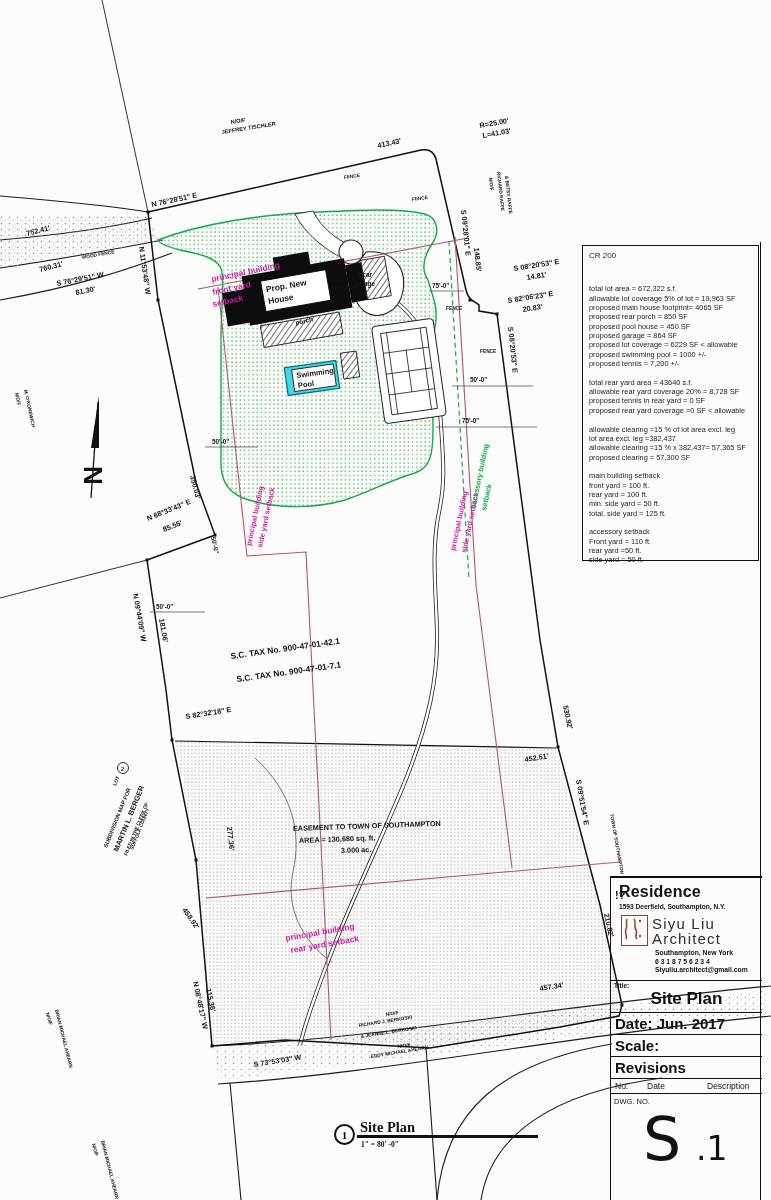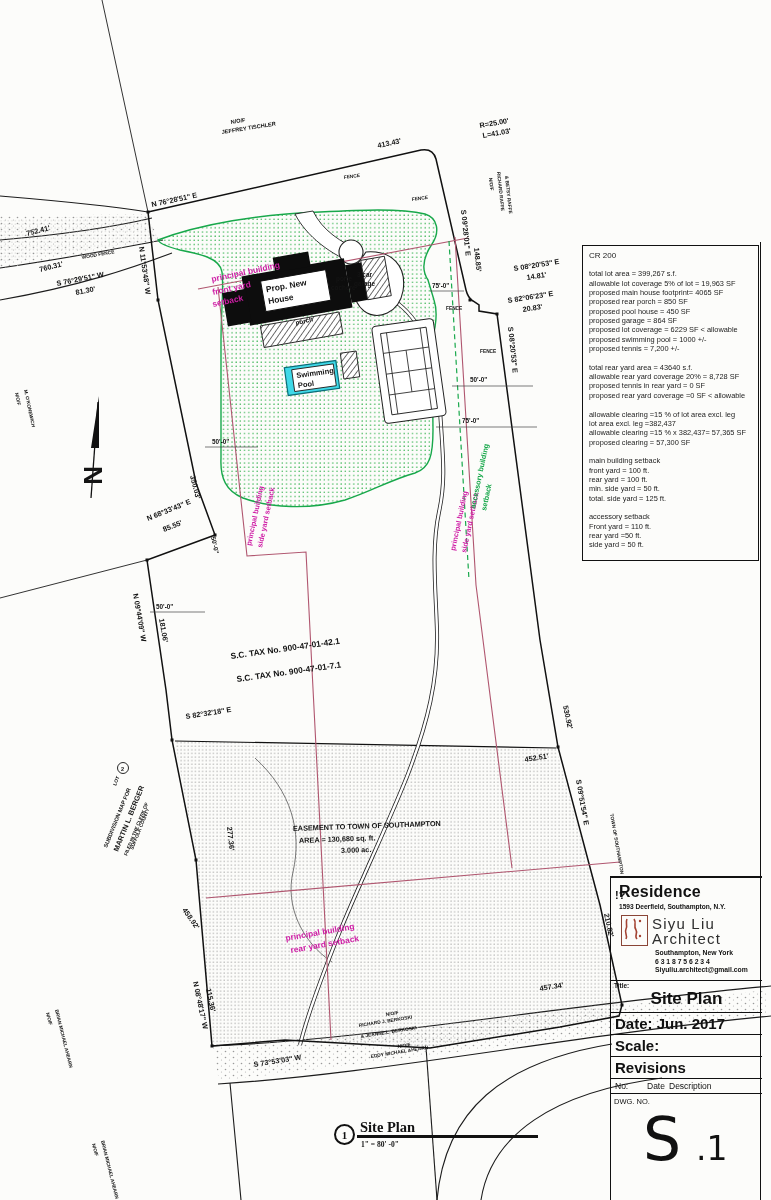--- a/index.html
+++ b/index.html
@@ -16,7 +16,7 @@
   .notes{position:absolute;left:582px;top:245px;width:177px;height:316px;border:1.6px solid #111;
          box-sizing:border-box;padding:5px 6px;font-size:7.4px;line-height:9.35px;color:#1c1c1c;
          background:transparent;white-space:nowrap}
-  .notes .nt{font-size:8px;margin-bottom:9px}
+  .notes .nt{font-size:8px;margin-bottom:24px}
   .notes .nl{min-height:9.35px}
 
   

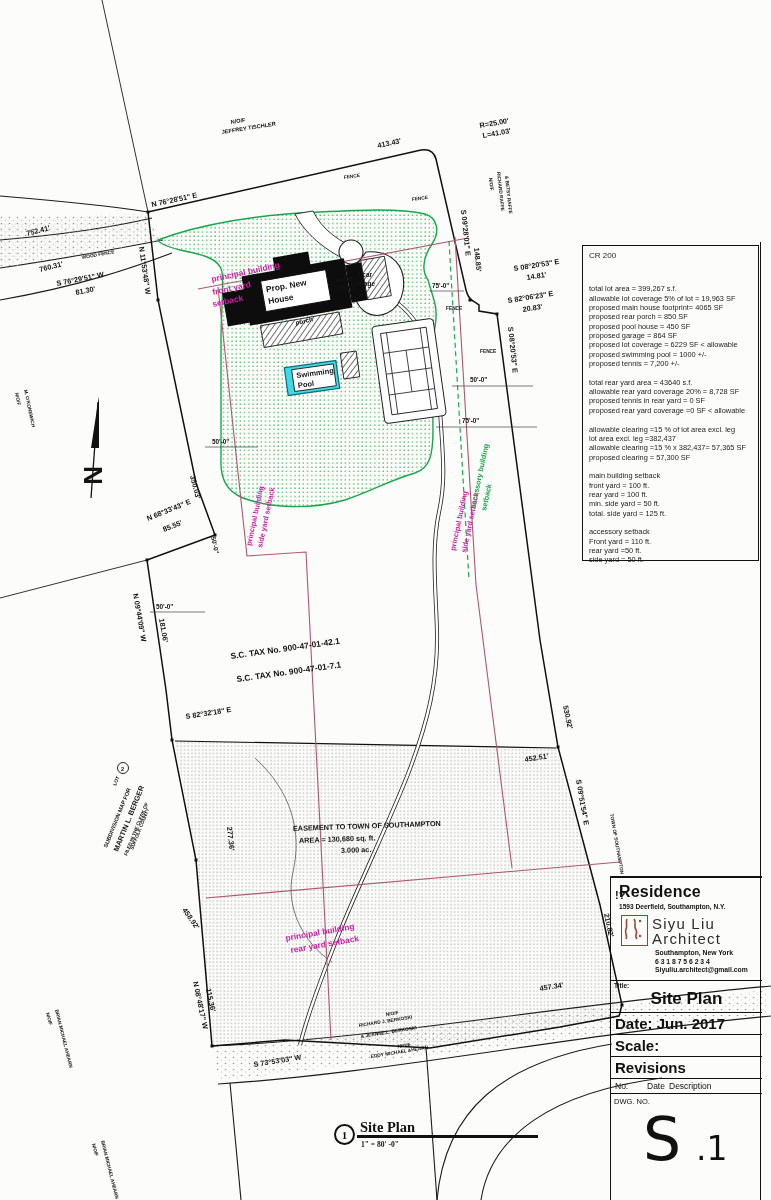--- a/index.html
+++ b/index.html
@@ -295,7 +295,7 @@
 
 <div class="notes">
   <div class="nt">CR 200</div>
-  <div class="nl">total lot area = 399,267 s.f.</div>
+  <div class="nl">total lot area = 672,322 s.f.</div>
   <div class="nl">allowable lot coverage 5% of lot = 19,963 SF</div>
   <div class="nl">proposed main house footprint= 4065 SF</div>
   <div class="nl">proposed rear porch = 850 SF</div>

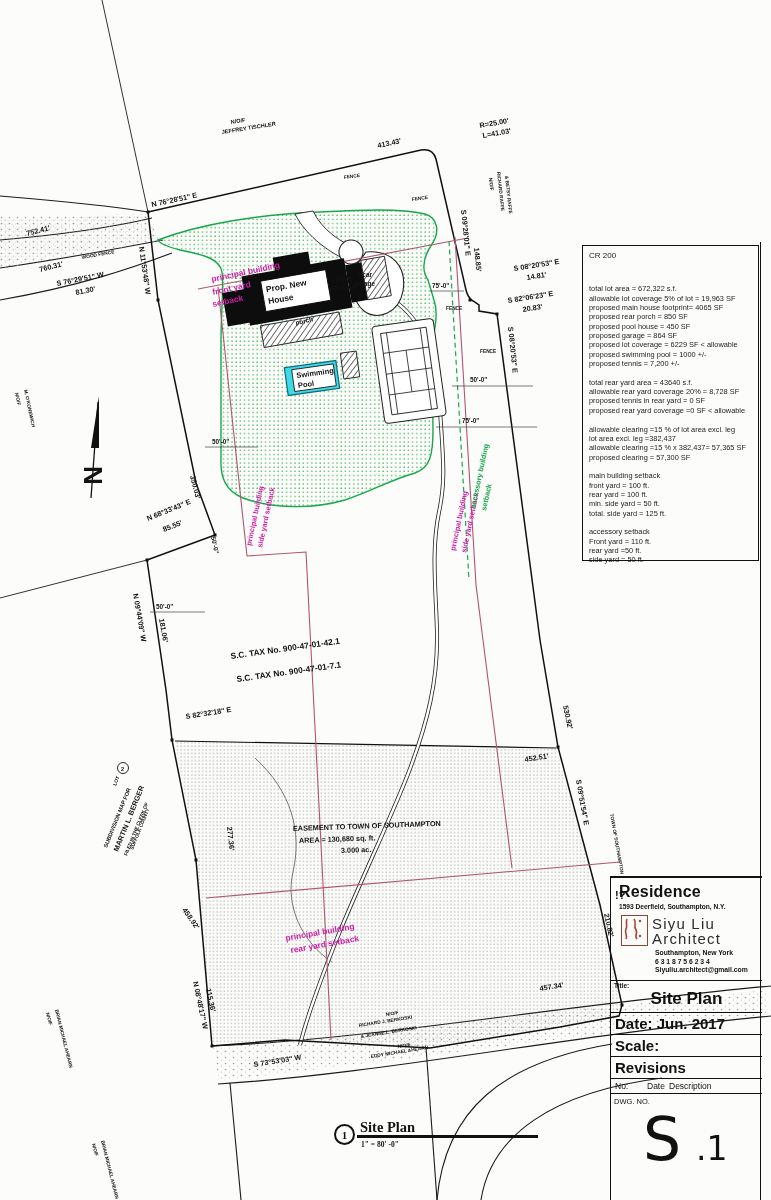--- a/index.html
+++ b/index.html
@@ -33,7 +33,7 @@
   .tb-title{font-size:17px;font-weight:bold;text-align:center;padding:0 0 3px}
   .tb-row{font-size:15px;font-weight:bold;padding:2px 0 2px 4px;border-top:1.4px solid #111}
   .tb-rev{display:flex;font-size:8.5px;font-weight:normal;padding:2px 0 2px 4px;border-top:1.4px solid #111}
-  .tb-rev span:nth-child(1){width:32px}.tb-rev span:nth-child(2){width:22px}
+  .tb-rev span:nth-child(1){width:32px}.tb-rev span:nth-child(2){width:60px}
   .tb-dwg{font-size:7.5px;font-weight:normal;padding:3px 0 0 3px;border-top:1.4px solid #111}
   .tb-sheetno{display:flex;align-items:baseline;padding:4px 0 0 32px}
   .tb-s{font-family:"DejaVu Sans",sans-serif;font-size:60px;line-height:58px}

